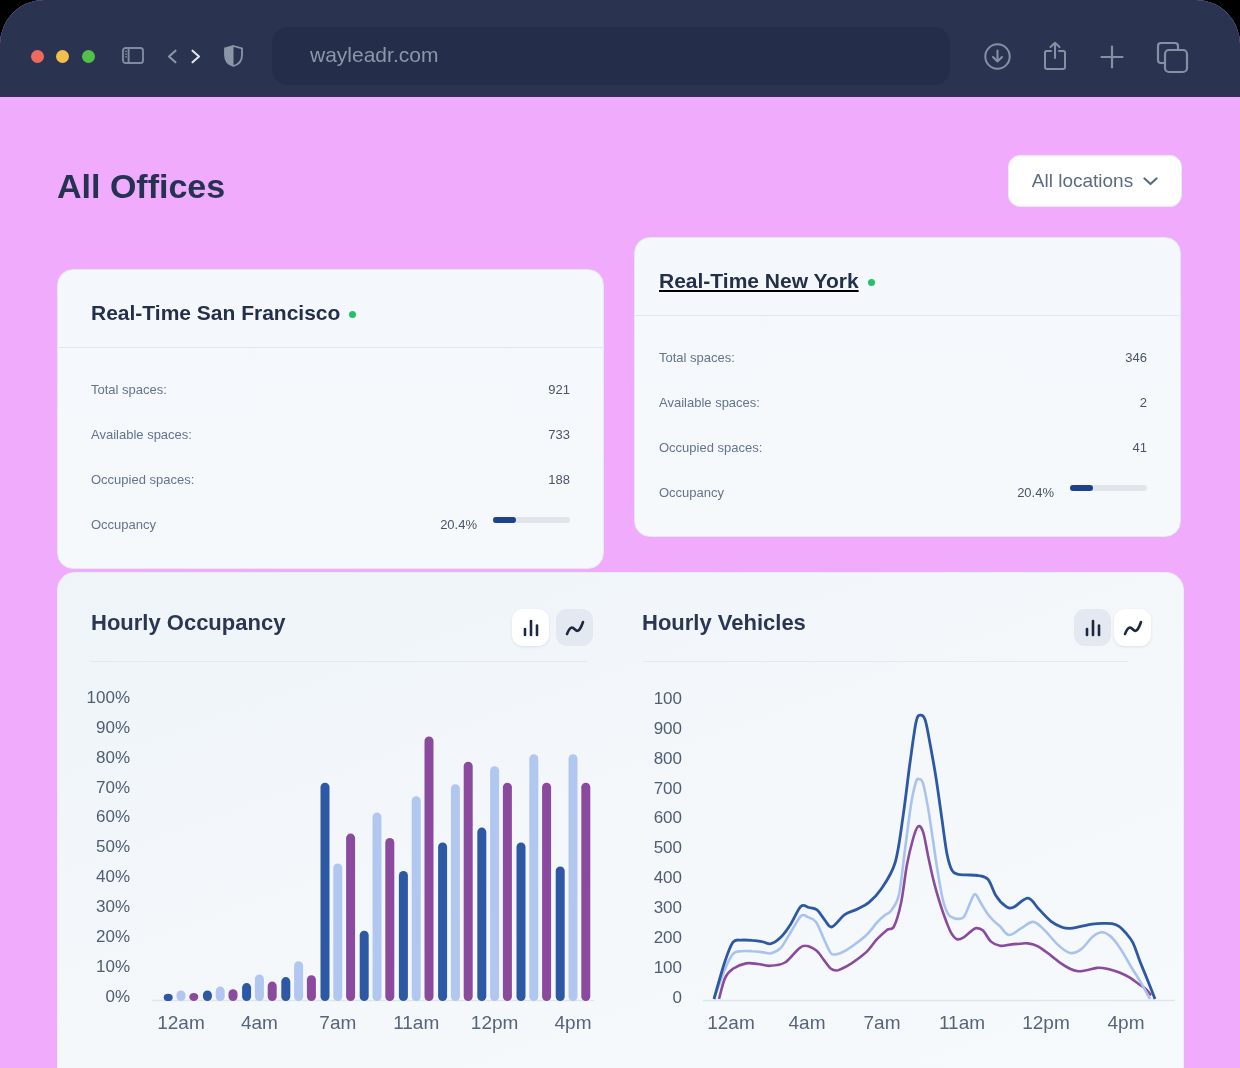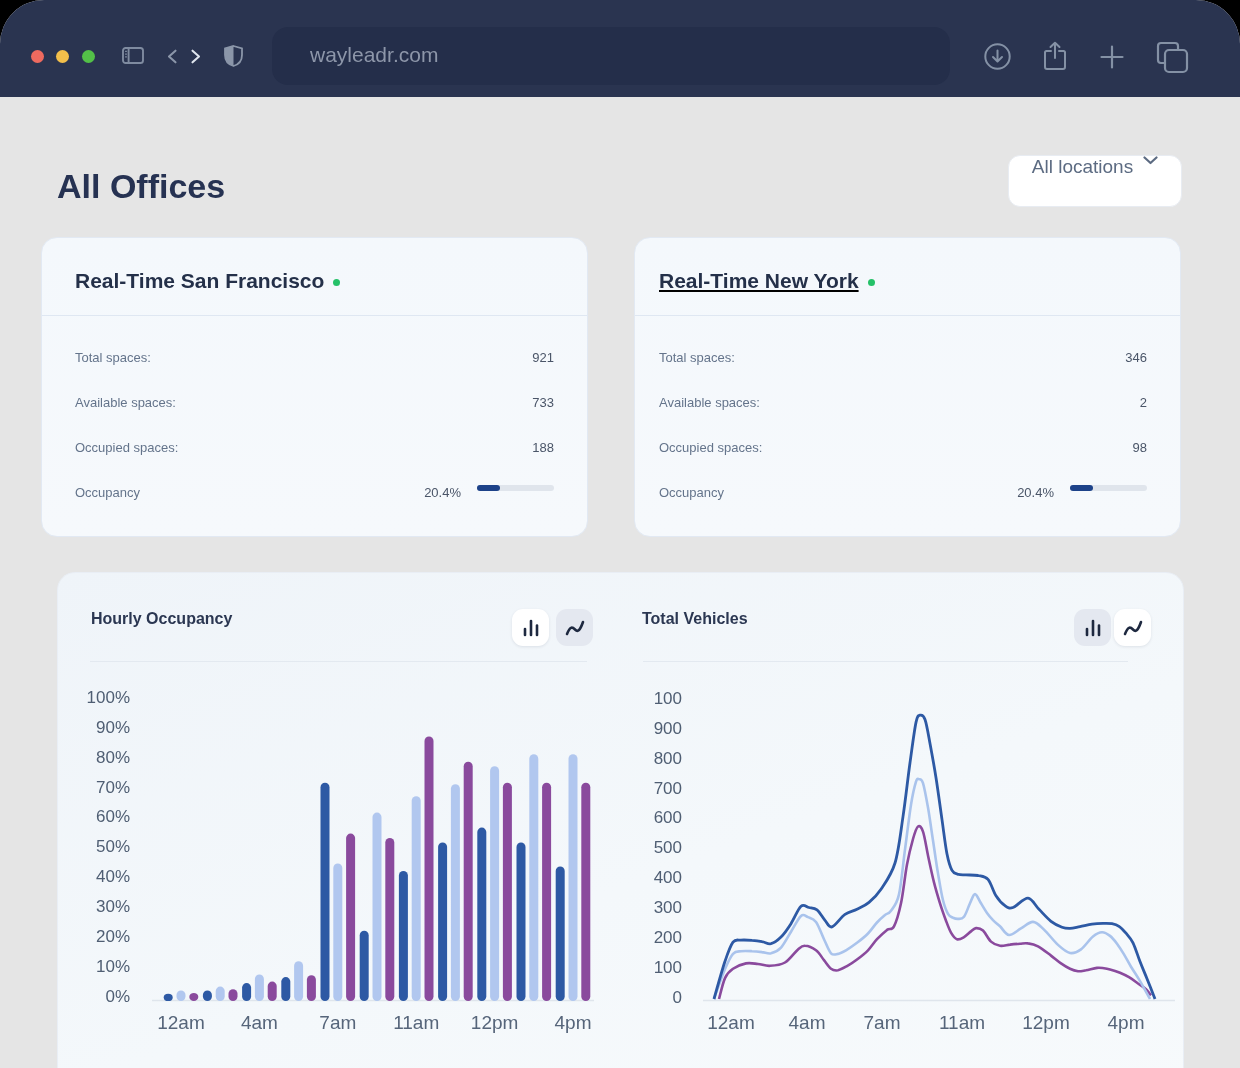--- a/index.html
+++ b/index.html
@@ -4,7 +4,7 @@
 <style>
 * { margin:0; padding:0; box-sizing:border-box; }
 html,body { width:1240px; height:1068px; background:#000; font-family:"Liberation Sans", sans-serif; }
-.win { position:absolute; left:0; top:0; width:1240px; height:1068px; background:#e5e5e5; border-radius:44px 44px 0 0; overflow:hidden; }
+.win { position:absolute; left:0; top:0; width:1240px; height:1068px; background:#f0abfc; border-radius:44px 44px 0 0; overflow:hidden; }
 .chrome { position:absolute; left:0; top:0; width:1240px; height:97px; background:#2a3450; }
 .dot { position:absolute; width:13px; height:13px; border-radius:50%; top:50px; }
 .urlbar { position:absolute; left:272px; top:27px; width:678px; height:58px; border-radius:16px; background:#242e4a; }

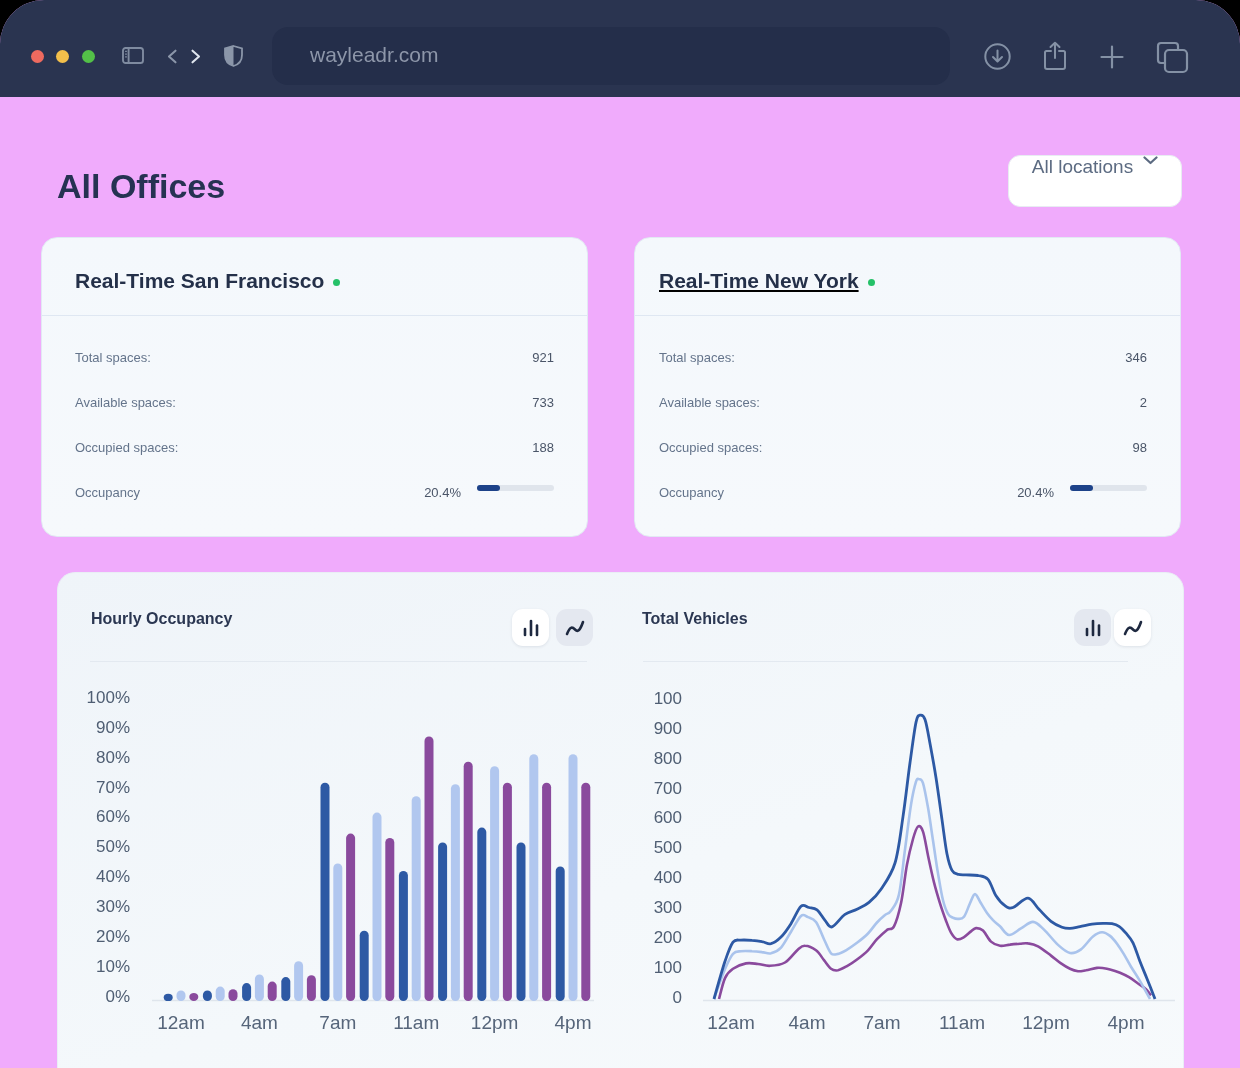--- a/index.html
+++ b/index.html
@@ -11,7 +11,7 @@
 .urltext { position:absolute; left:38px; top:16px; font-size:21px; color:#8d96a9; }
 .cicon { position:absolute; }
 h1 { position:absolute; left:57px; top:167px; font-size:34px; font-weight:bold; color:#263252; letter-spacing:0; }
-.dropdown { position:absolute; left:1008px; top:155px; width:174px; height:52px; background:#fff; border:1px solid #e8ecf2; border-radius:12px; display:flex; align-items:flex-start; justify-content:center; gap:10px; font-size:19px; color:#5c6b82; }
+.dropdown { position:absolute; left:1008px; top:155px; width:174px; height:52px; background:#fff; border:1px solid #e8ecf2; border-radius:12px; display:flex; align-items:center; justify-content:center; gap:10px; font-size:19px; color:#5c6b82; }
 .card { position:absolute; top:237px; width:547px; height:300px; border:1px solid #e2e9f3; border-radius:16px; background:linear-gradient(180deg,#f4f8fc 0%,#f6f9fc 100%); }
 .card .hd { height:78px; border-bottom:1px solid #dfe7f2; display:flex; align-items:center; padding:9px 33px 0 33px; }
 .card .hd .t { font-size:21px; font-weight:bold; color:#243049; }

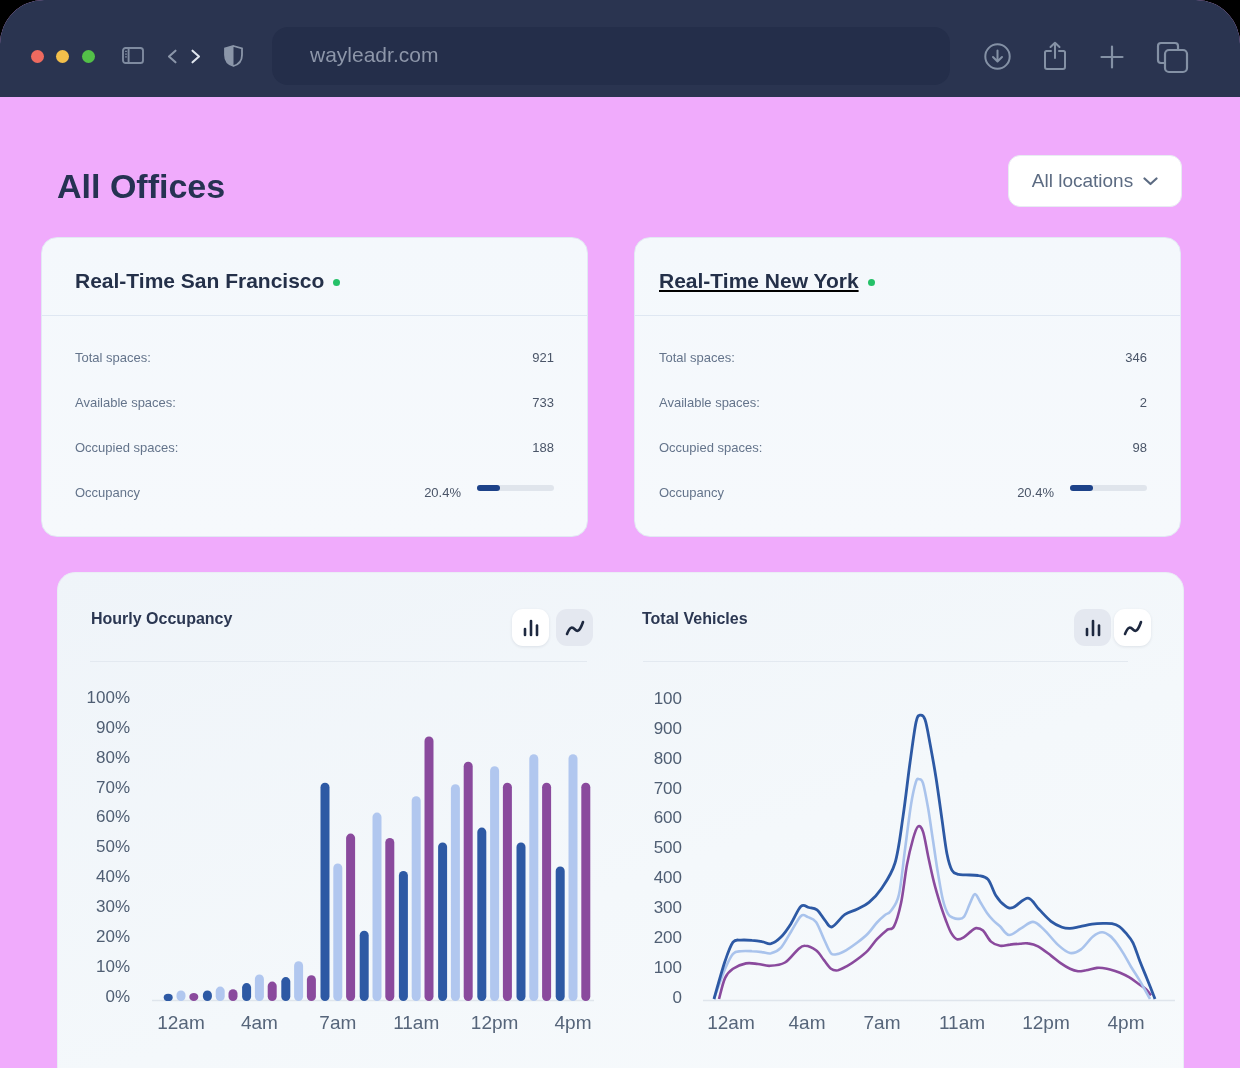--- a/index.html
+++ b/index.html
@@ -91,7 +91,7 @@
       </svg>
   </div>
 
-  <div class="card" style="left:41px;">
+  <div class="card" style="left:57px;margin-top:32px;">
     <div class="hd">
         <span class="t">Real-Time San Francisco</span>
         <span class="gdot"></span>

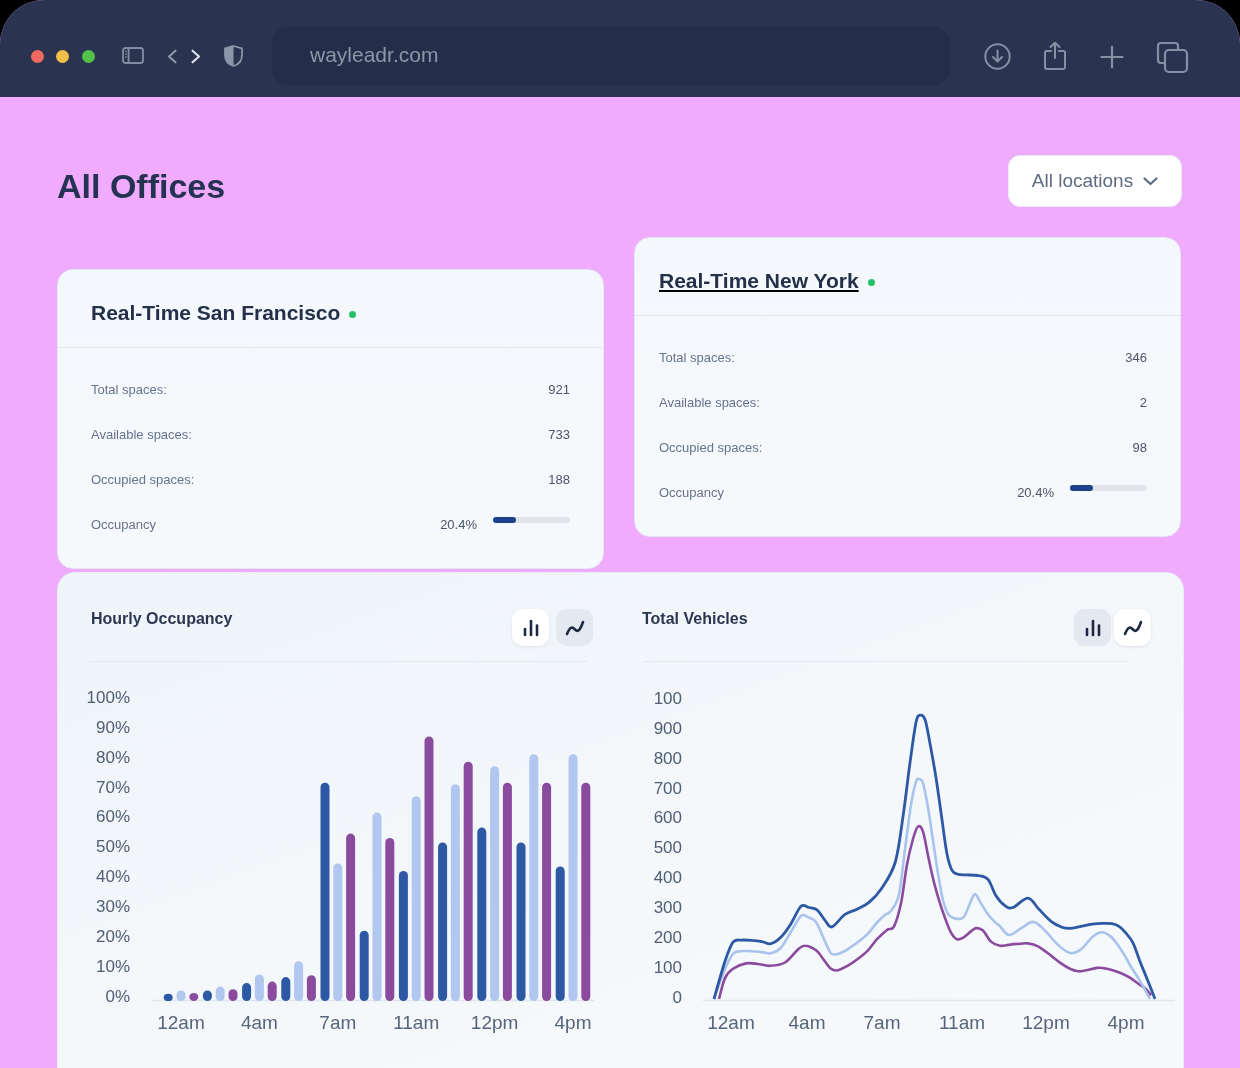--- a/index.html
+++ b/index.html
@@ -137,7 +137,7 @@
         </div>
       <div class="row">
           <span class="lb">Occupied spaces:</span>
-          <span class="vl">98</span>
+          <span class="vl">41</span>
         </div>
       <div class="row">
           <span class="lb">Occupancy</span>

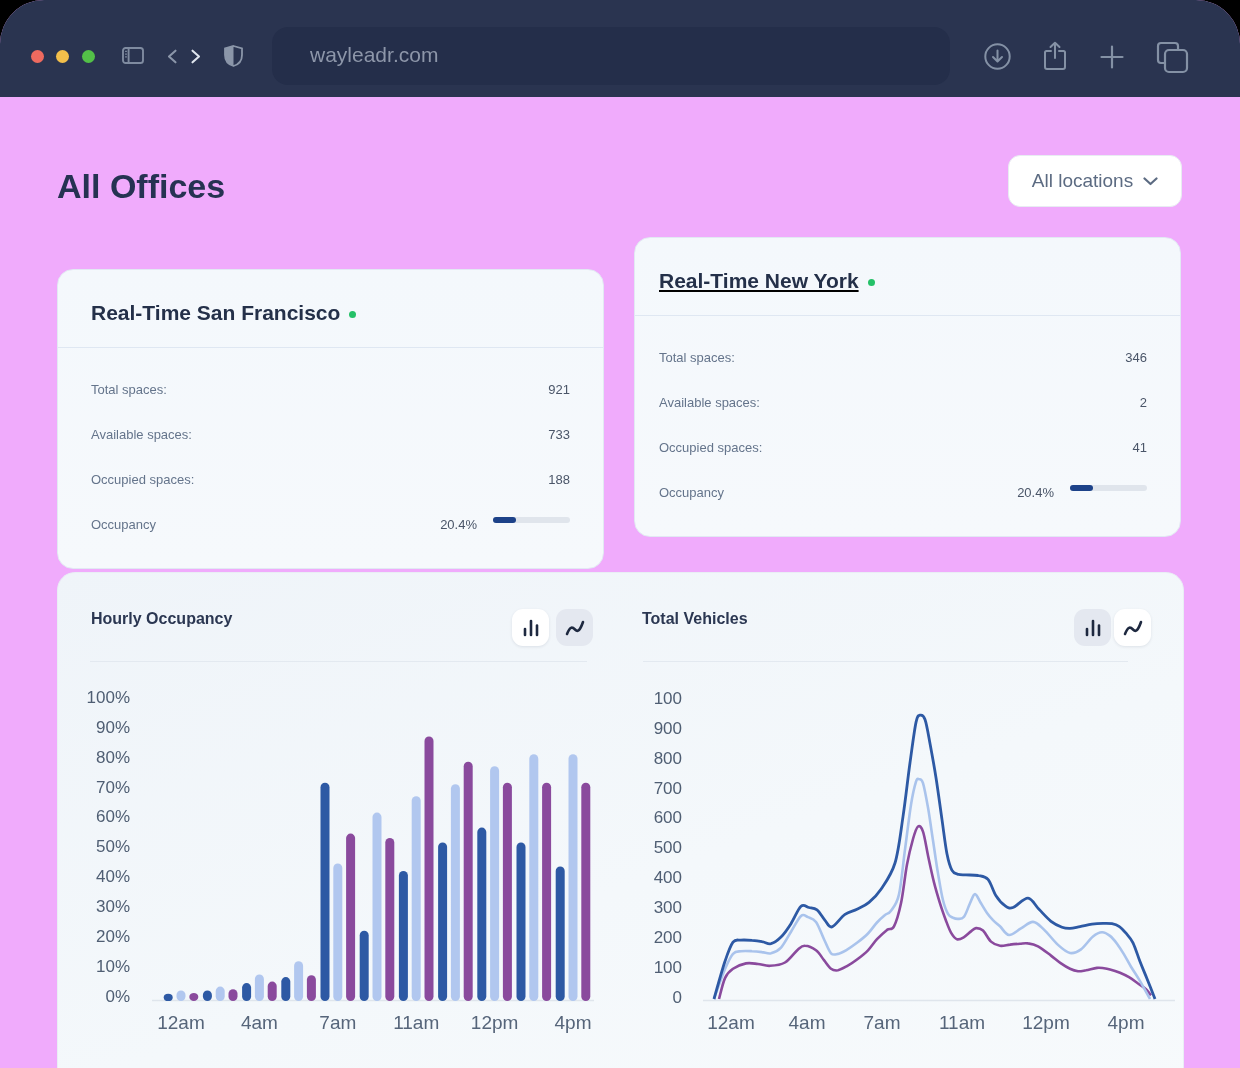--- a/index.html
+++ b/index.html
@@ -24,7 +24,7 @@
 .track { width:77px; height:6px; border-radius:3px; background:#e0e5ec; position:relative; }
 .fill { position:absolute; left:0; top:0; height:6px; width:23px; border-radius:3px; background:#1d4289; }
 .chartcard { position:absolute; left:57px; top:572px; width:1127px; height:540px; border:1px solid #e9eef5; border-radius:18px; background:linear-gradient(160deg,#eff4f9 0%,#f4f8fb 55%,#f7fafc 100%); }
-.ctitle { position:absolute; top:610px; font-size:16px; font-weight:bold; color:#2b3752; }
+.ctitle { position:absolute; top:610px; font-size:22px; font-weight:bold; color:#2b3752; }
 .divider { position:absolute; top:661px; height:1px; background:#e3e9f0; }
 .tgl { position:absolute; top:609px; width:37px; height:37px; border-radius:11px; display:flex; align-items:center; justify-content:center; }
 .tgl.white { background:#fff; box-shadow:0 1px 3px rgba(30,42,70,0.10); }

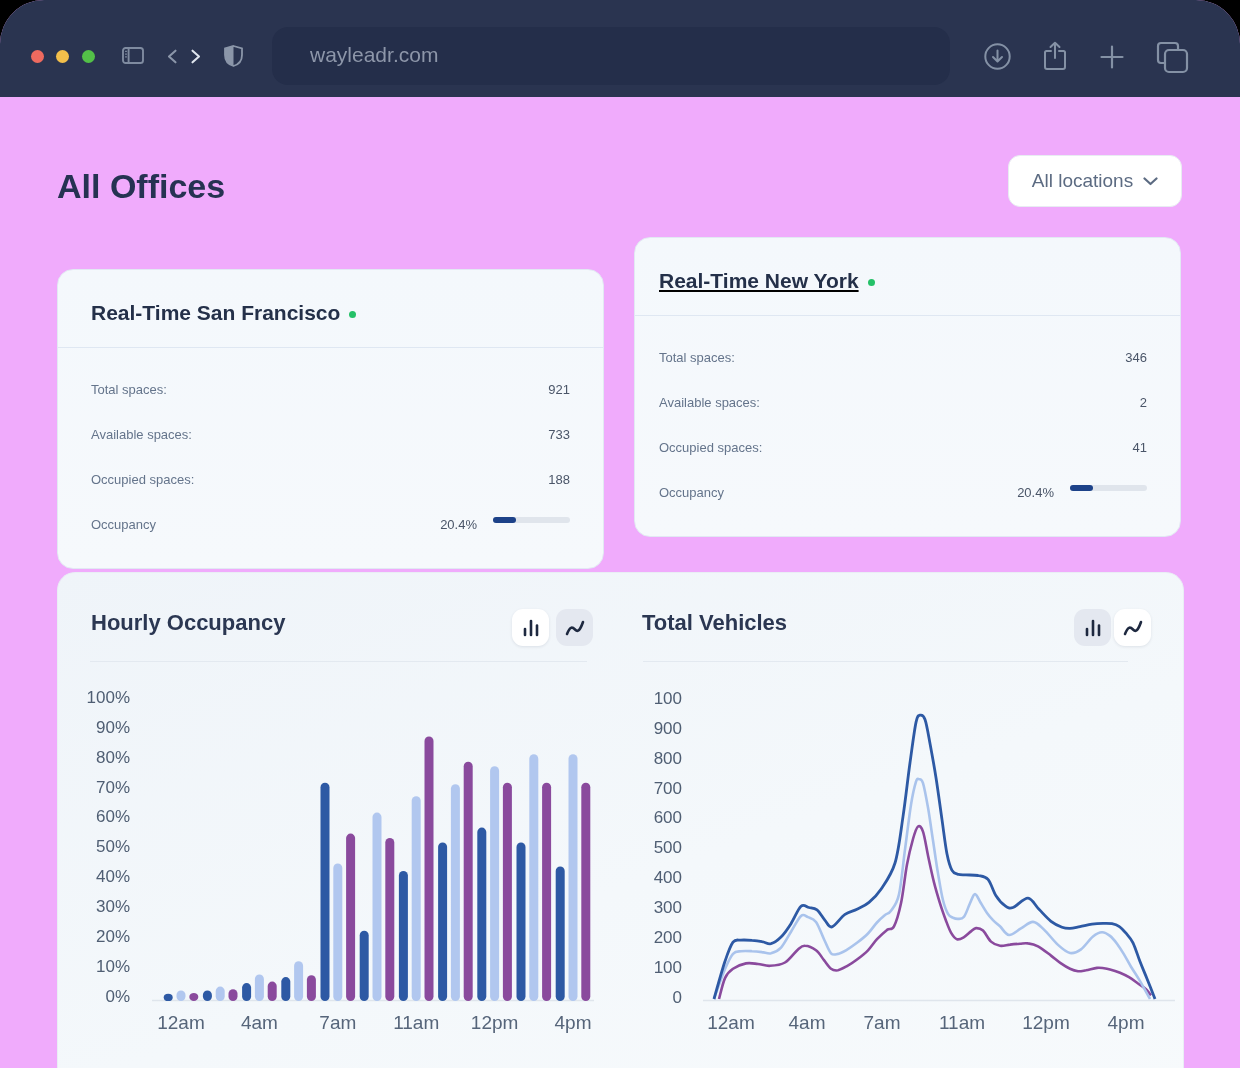--- a/index.html
+++ b/index.html
@@ -153,7 +153,7 @@
 
   <div class="chartcard"></div>
   <div class="ctitle" style="left:91px;">Hourly Occupancy</div>
-  <div class="ctitle" style="left:642px;">Total Vehicles</div>
+  <div class="ctitle" style="left:642px;">Hourly Vehicles</div>
   <div class="divider" style="left:90px;width:497px;"></div>
   <div class="divider" style="left:643px;width:485px;"></div>
 

